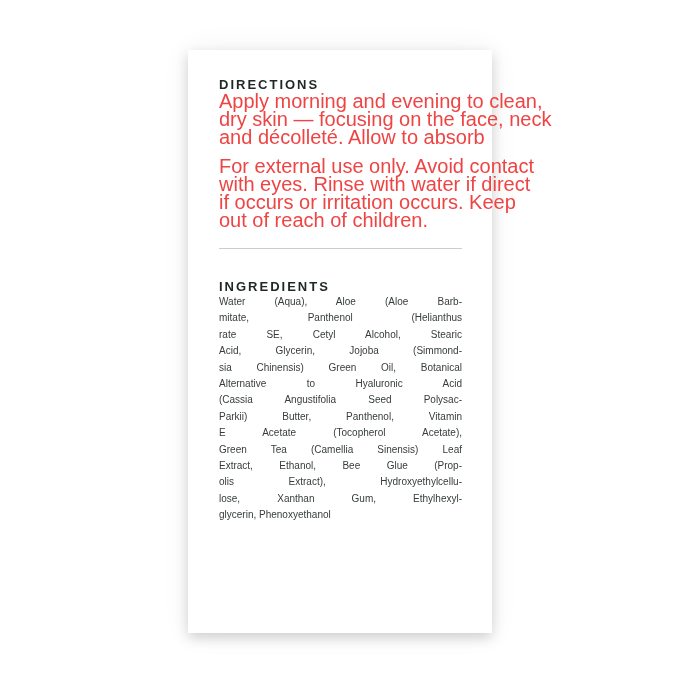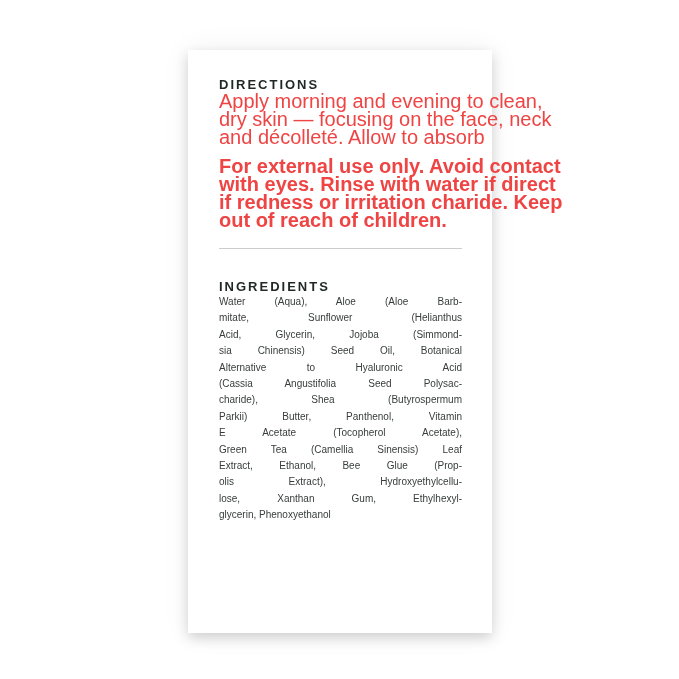--- a/index.html
+++ b/index.html
@@ -41,7 +41,7 @@
     color: #ef4444;
     white-space: nowrap;
   }
-  .para.para2 { margin-top: 11px; font-weight: bold; }
+  .para.para2 { margin-top: 11px; }
   .divider {
     border: none;
     border-top: 1px solid #cccccc;

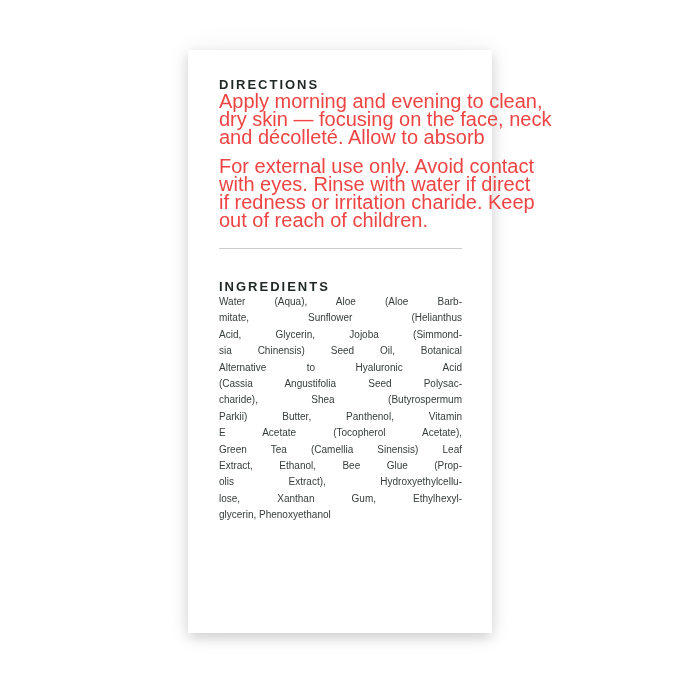--- a/index.html
+++ b/index.html
@@ -79,7 +79,7 @@
     <div class="para para2">
       <div class="line">For external use only. Avoid contact</div>
       <div class="line">with eyes. Rinse with water if direct</div>
-      <div class="line">if redness or irritation charide. Keep</div>
+      <div class="line">if occurs or irritation occurs. Keep</div>
       <div class="line">out of reach of children.</div>
     </div>
 

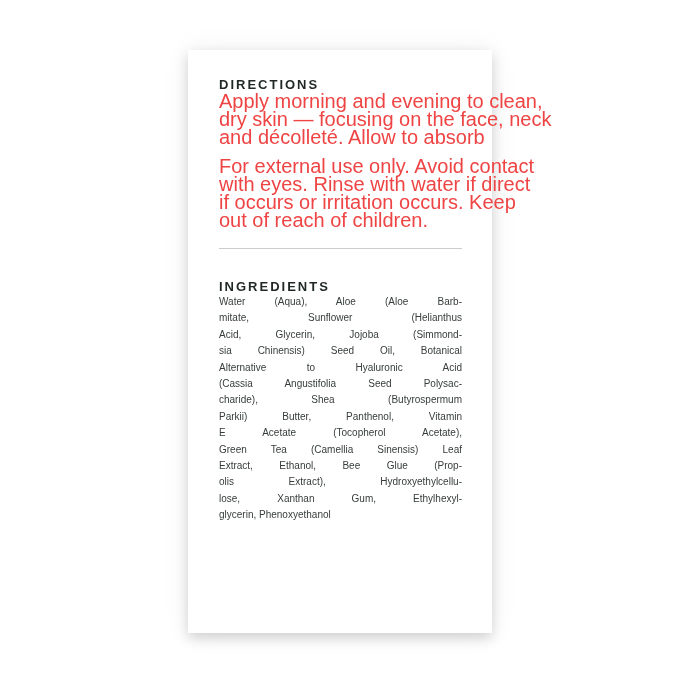--- a/index.html
+++ b/index.html
@@ -89,7 +89,7 @@
 
     <div class="ing">
       <div class="ing-line">Water (Aqua), Aloe (Aloe Barb-</div>
-      <div class="ing-line">mitate, Sunflower (Helianthus</div>
+      <div class="ing-line">mitate, Panthenol (Helianthus</div>
       <div class="ing-line">Acid, Glycerin, Jojoba (Simmond-</div>
       <div class="ing-line">sia Chinensis) Seed Oil, Botanical</div>
       <div class="ing-line">Alternative to Hyaluronic Acid</div>

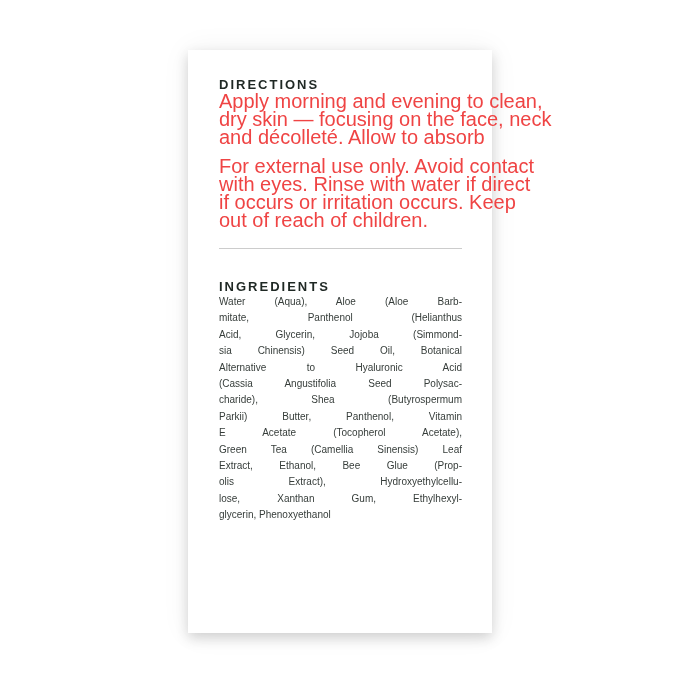--- a/index.html
+++ b/index.html
@@ -90,6 +90,7 @@
     <div class="ing">
       <div class="ing-line">Water (Aqua), Aloe (Aloe Barb-</div>
       <div class="ing-line">mitate, Panthenol (Helianthus</div>
+      <div class="ing-line">rate SE, Cetyl Alcohol, Stearic</div>
       <div class="ing-line">Acid, Glycerin, Jojoba (Simmond-</div>
       <div class="ing-line">sia Chinensis) Seed Oil, Botanical</div>
       <div class="ing-line">Alternative to Hyaluronic Acid</div>

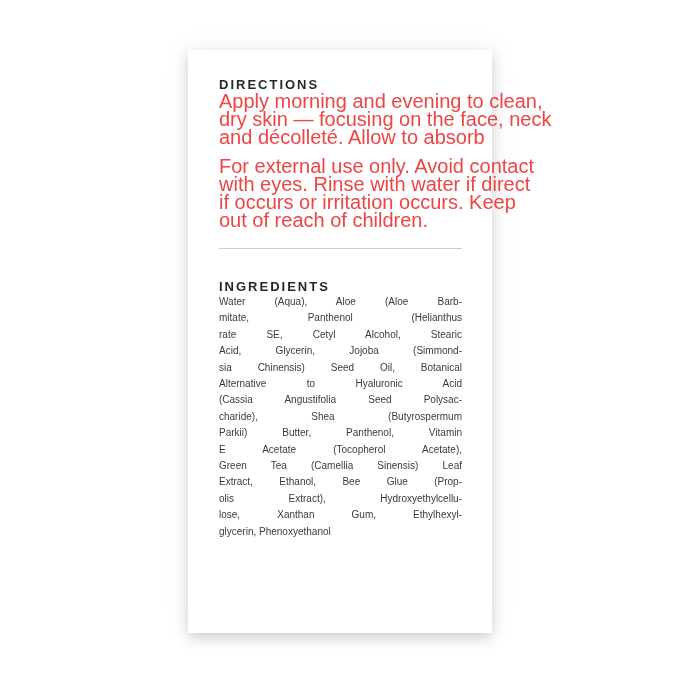--- a/index.html
+++ b/index.html
@@ -92,7 +92,7 @@
       <div class="ing-line">mitate, Panthenol (Helianthus</div>
       <div class="ing-line">rate SE, Cetyl Alcohol, Stearic</div>
       <div class="ing-line">Acid, Glycerin, Jojoba (Simmond-</div>
-      <div class="ing-line">sia Chinensis) Seed Oil, Botanical</div>
+      <div class="ing-line">sia Chinensis) Green Oil, Botanical</div>
       <div class="ing-line">Alternative to Hyaluronic Acid</div>
       <div class="ing-line">(Cassia Angustifolia Seed Polysac-</div>
       <div class="ing-line">charide), Shea (Butyrospermum</div>

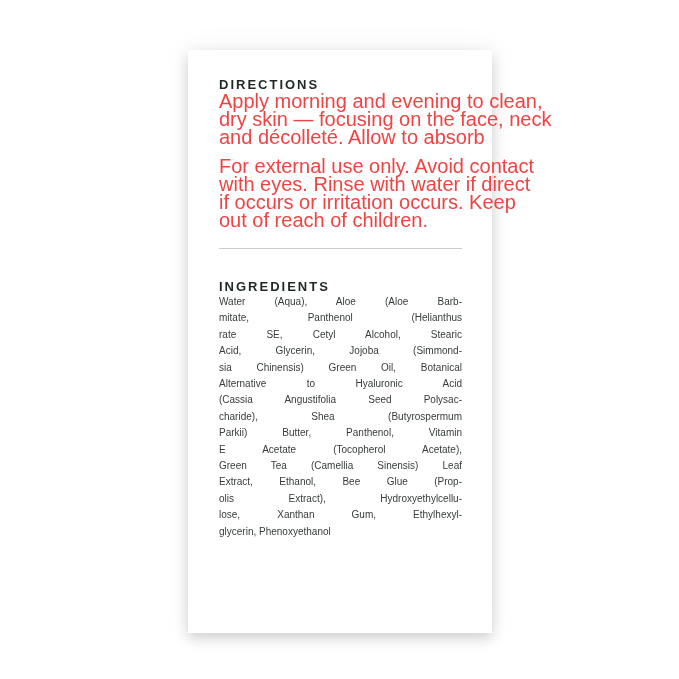--- a/index.html
+++ b/index.html
@@ -95,7 +95,6 @@
       <div class="ing-line">sia Chinensis) Green Oil, Botanical</div>
       <div class="ing-line">Alternative to Hyaluronic Acid</div>
       <div class="ing-line">(Cassia Angustifolia Seed Polysac-</div>
-      <div class="ing-line">charide), Shea (Butyrospermum</div>
       <div class="ing-line">Parkii) Butter, Panthenol, Vitamin</div>
       <div class="ing-line">E Acetate (Tocopherol Acetate),</div>
       <div class="ing-line">Green Tea (Camellia Sinensis) Leaf</div>

